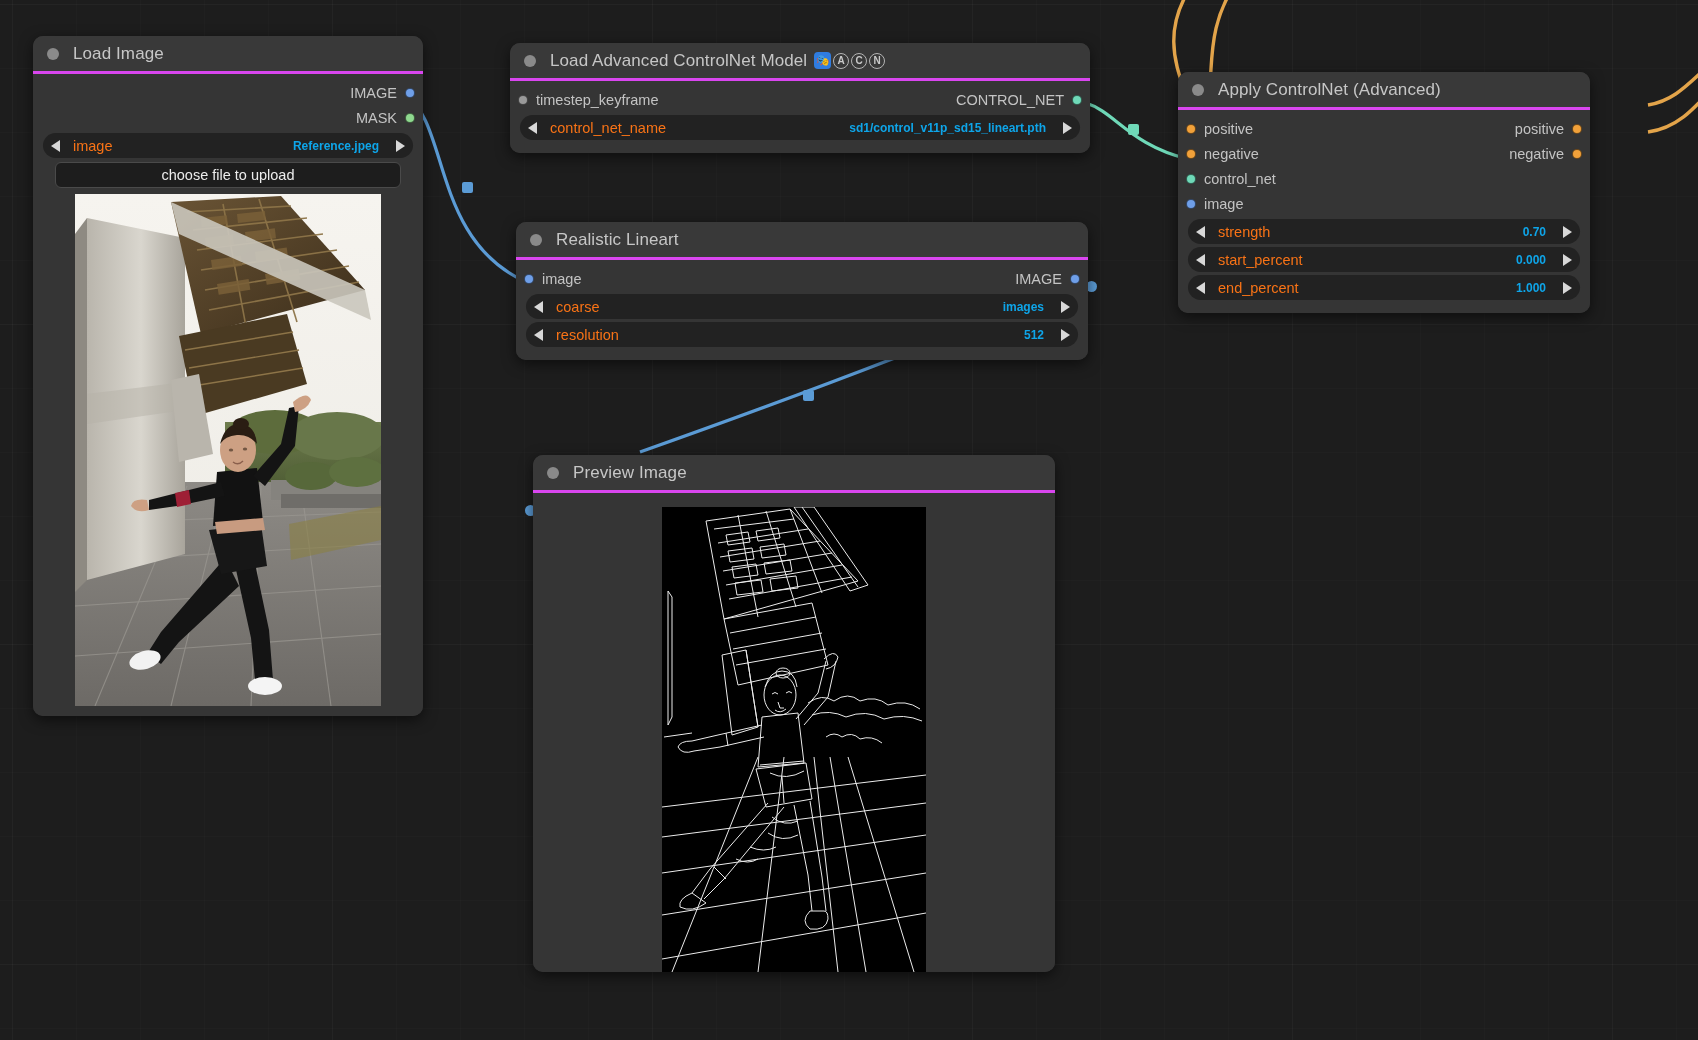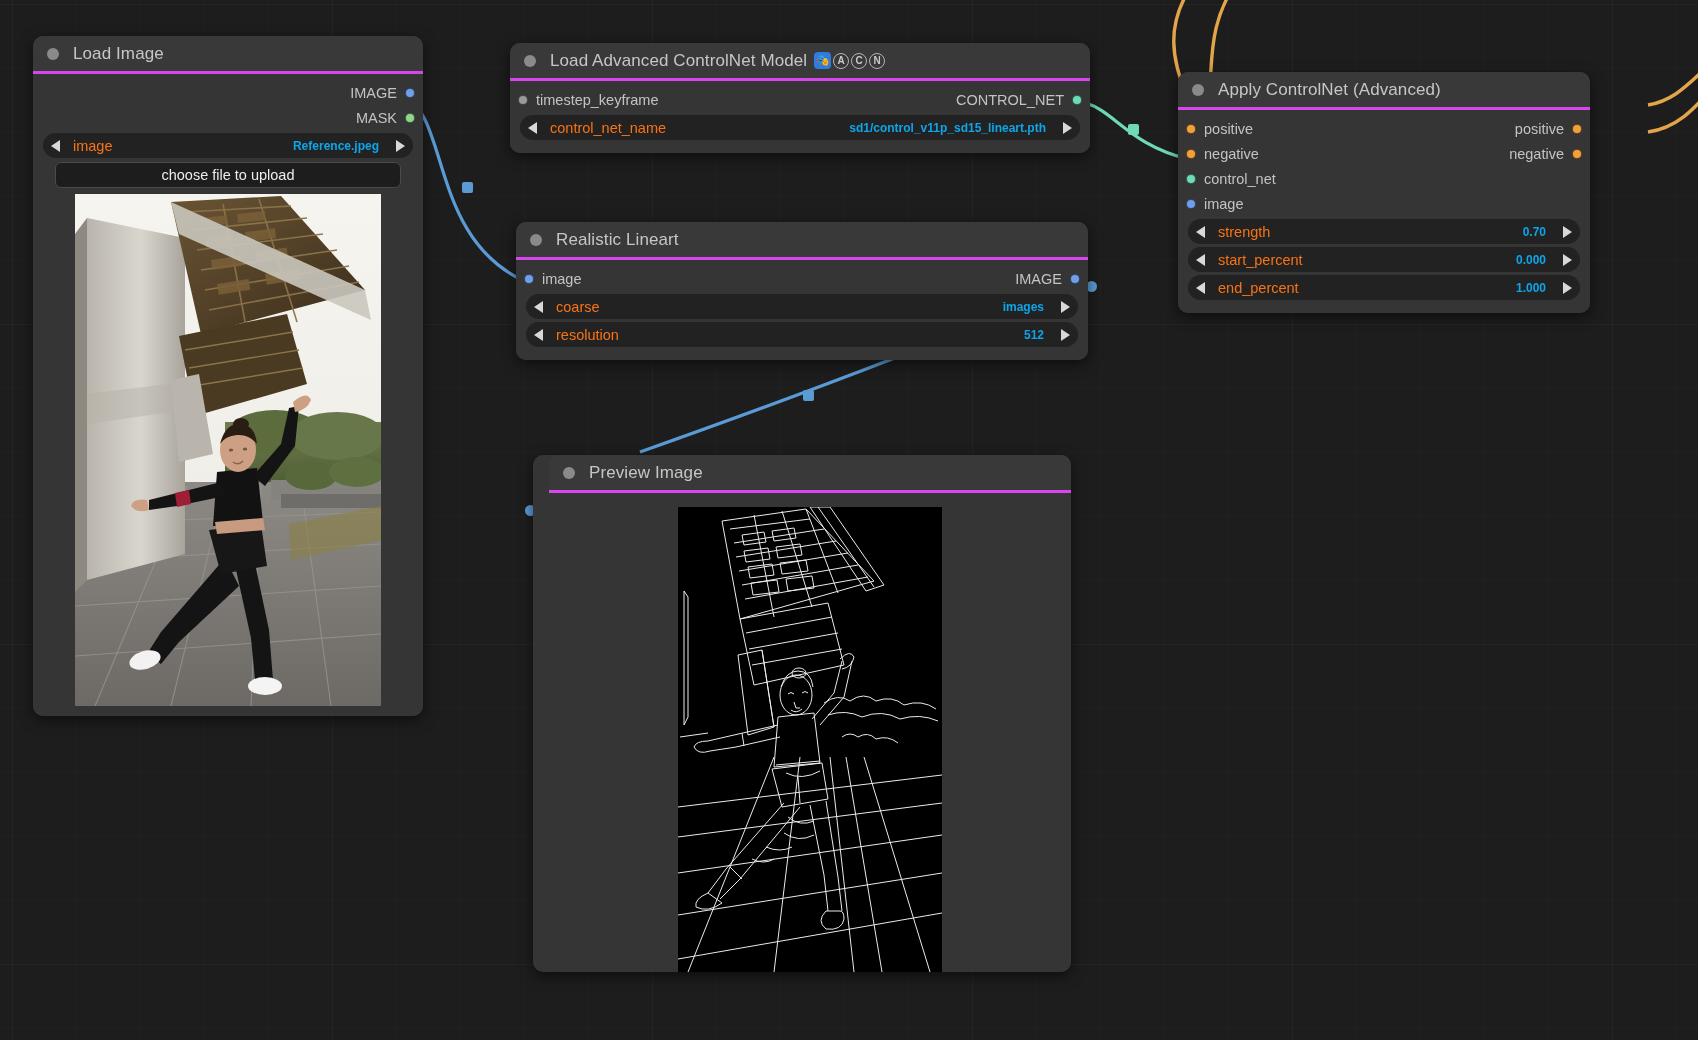--- a/index.html
+++ b/index.html
@@ -501,7 +501,7 @@
     </div>
   </div>
 
-  <div class="node" id="node-preview-image" style="left:533px; top:455px; width:522px;padding-left:16px;">
+  <div class="node" id="node-preview-image" style="left:533px; top:455px; width:522px;">
     <div class="node-title">
       <div class="title-dot"></div>
       <div class="title-text">Preview Image</div>

